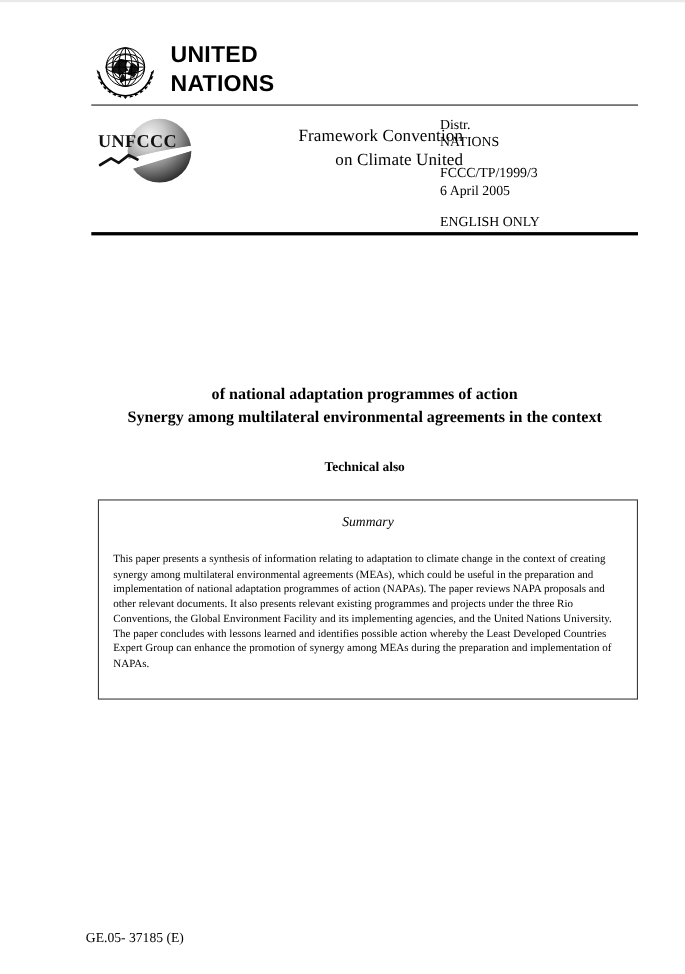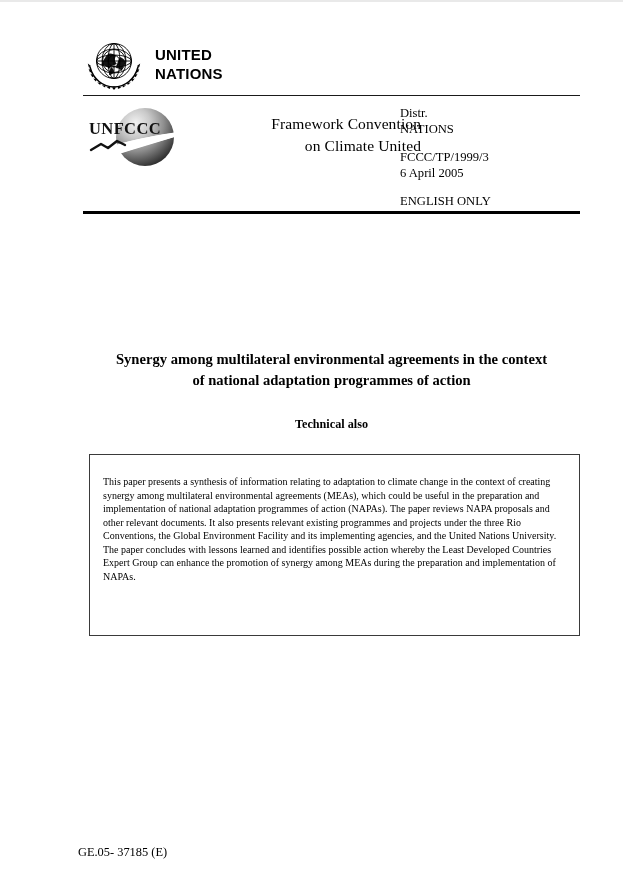--- a/index.html
+++ b/index.html
@@ -45,7 +45,7 @@
     margin-left: 10px;
     font-family: "Liberation Sans", sans-serif;
     font-weight: bold;
-    font-size: 15px;
+    font-size: 21px;
     line-height: 1.28;
     letter-spacing: 0.2px;
     color: #000;

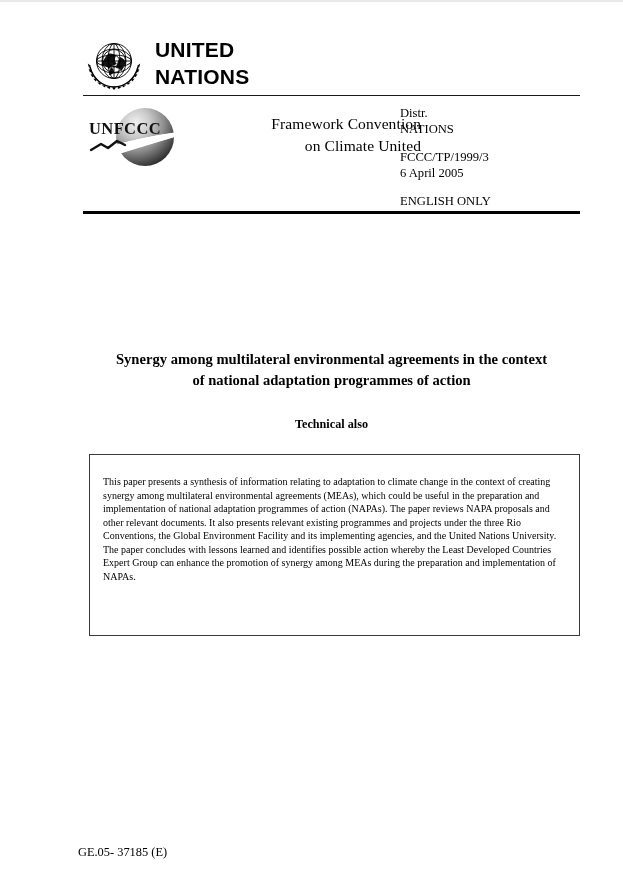--- a/index.html
+++ b/index.html
@@ -250,8 +250,8 @@
   <div class="rule-thick"></div>
 
   <div class="title">
+    <div>of national adaptation programmes of action</div>
     <div>Synergy among multilateral environmental agreements in the context</div>
-    <div>of national adaptation programmes of action</div>
   </div>
 
   <div class="subtitle">Technical also</div>

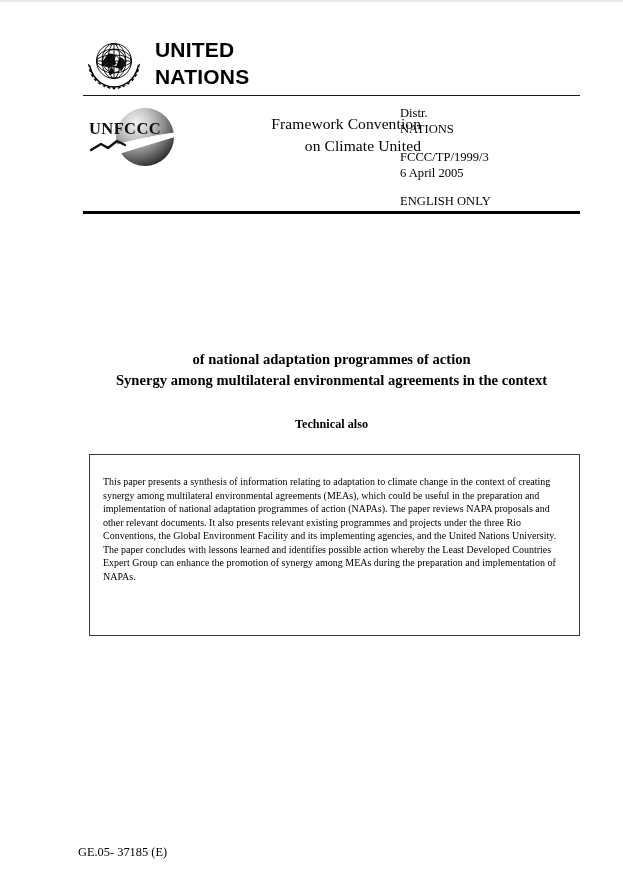--- a/index.html
+++ b/index.html
@@ -257,6 +257,7 @@
   <div class="subtitle">Technical also</div>
 
   <div class="summary-box">
+    <div class="summary-title">Summary</div>
     <div class="summary-body">This paper presents a synthesis of information relating to adaptation to climate change in the context of creating synergy among multilateral environmental agreements (MEAs), which could be useful in the preparation and implementation of national adaptation programmes of action  (NAPAs).  The paper reviews NAPA proposals and other relevant documents.  It also presents relevant existing programmes and projects under the three Rio Conventions, the Global Environment Facility and its implementing agencies, and the United Nations University.  The paper concludes with lessons learned and identifies possible action whereby the Least Developed Countries Expert Group can enhance the promotion of synergy among MEAs during the preparation and implementation of NAPAs.</div>
   </div>
 

